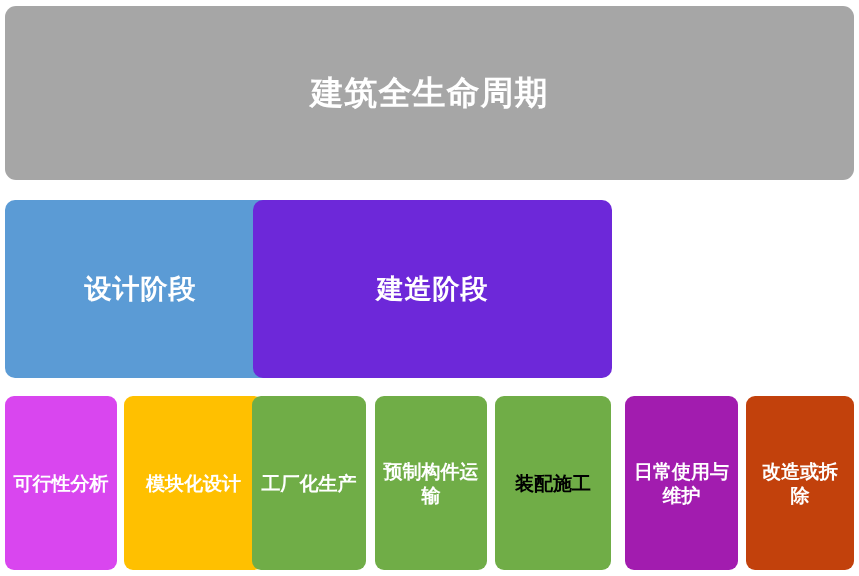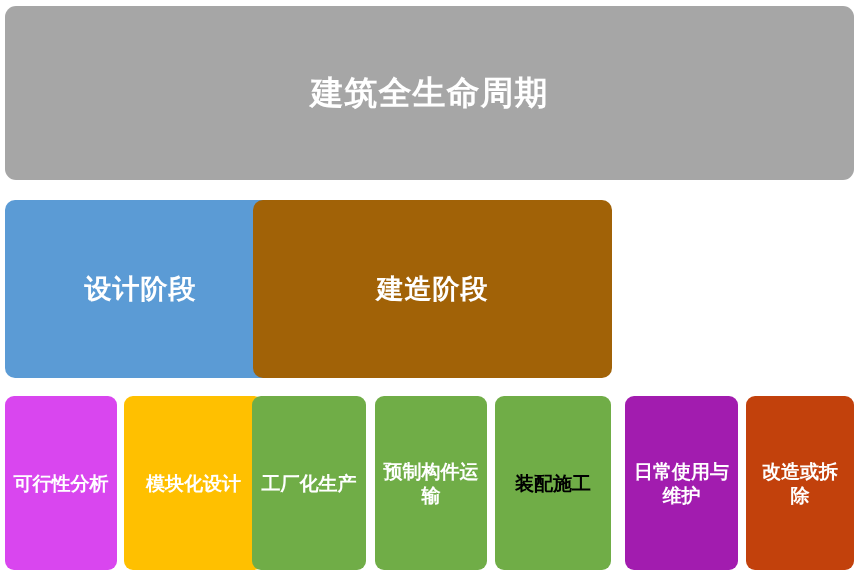--- a/index.html
+++ b/index.html
@@ -91,7 +91,7 @@
     <span class="node-label">设计阶段</span>
   </div>
 
-  <div class="node node-phase phase-build" style="background: #a16207; color: rgb(255, 255, 255);">
+  <div class="node node-phase phase-build" style="background: #6d28d9; color: rgb(255, 255, 255);">
     <span class="node-label">建造阶段</span>
   </div>
 

